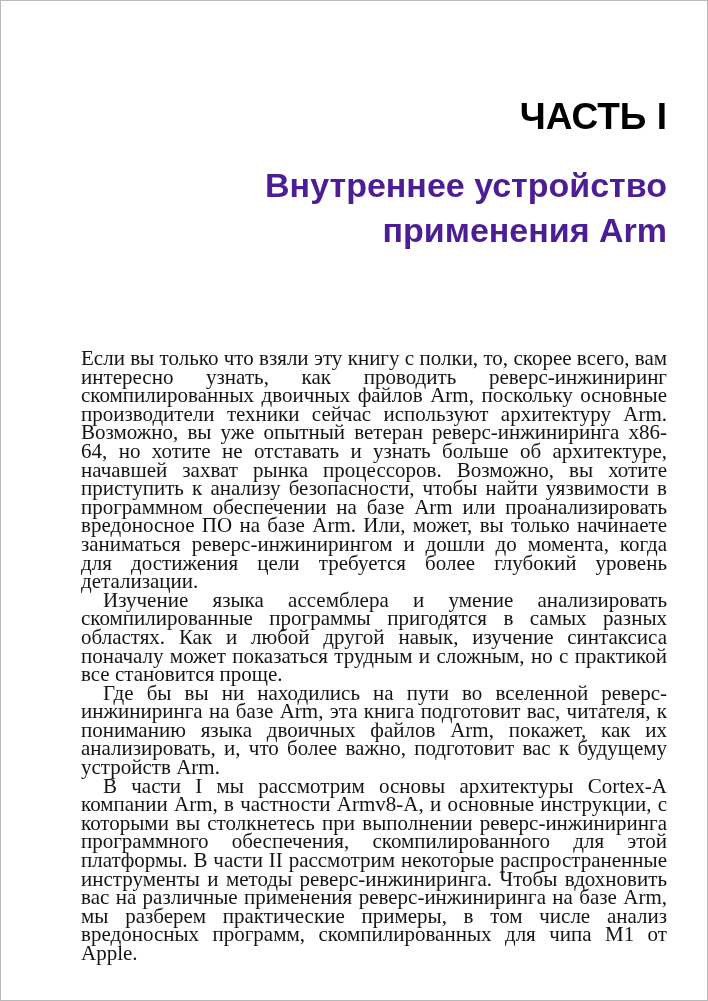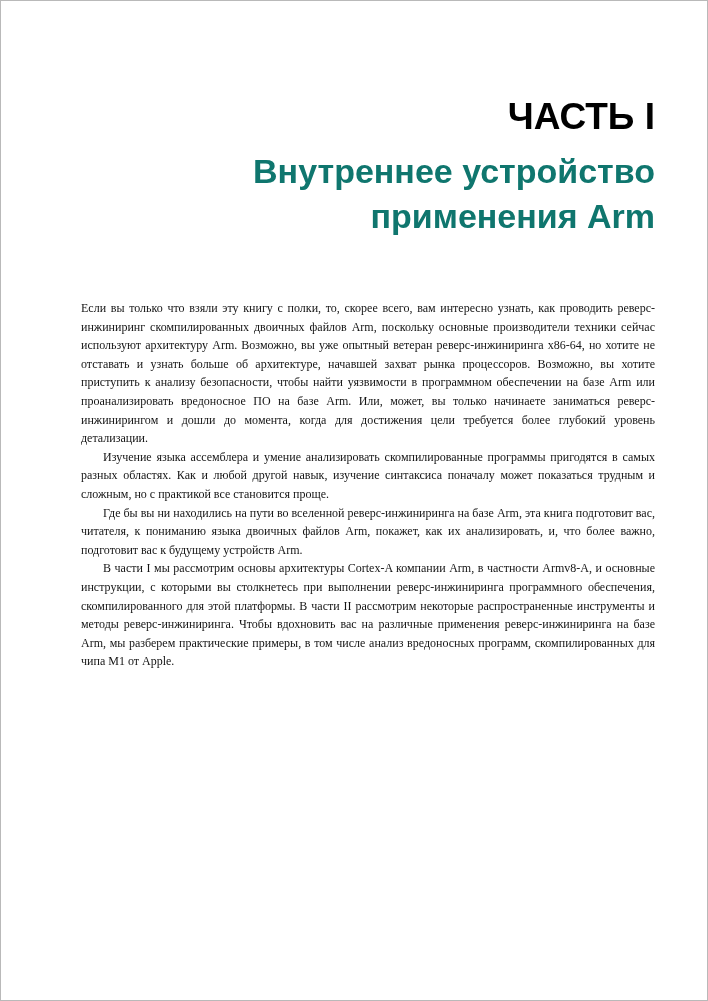--- a/index.html
+++ b/index.html
@@ -19,7 +19,7 @@
     color: #141414;
   }
   .content {
-    padding: 0 52px 0 80px;
+    padding: 0 40px 0 80px;
   }
   .part-label {
     margin-top: 96px;

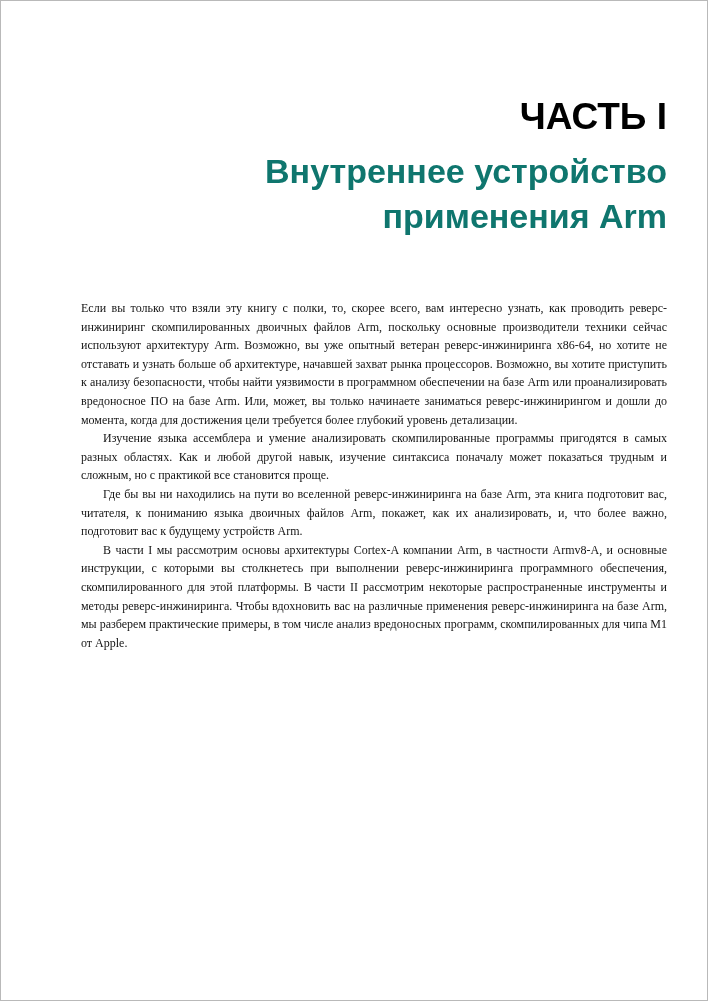--- a/index.html
+++ b/index.html
@@ -31,13 +31,13 @@
     color: #000000;
   }
   .part-title {
-    margin-top: 12px;
+    margin-top: 26px;
     text-align: right;
     font-family: "Liberation Sans", sans-serif;
     font-weight: 700;
     font-size: 34px;
     line-height: 45px;
-    color: #0f766e;
+    color: #4c1d95;
   }
   .body-text {
     margin-top: 60px;

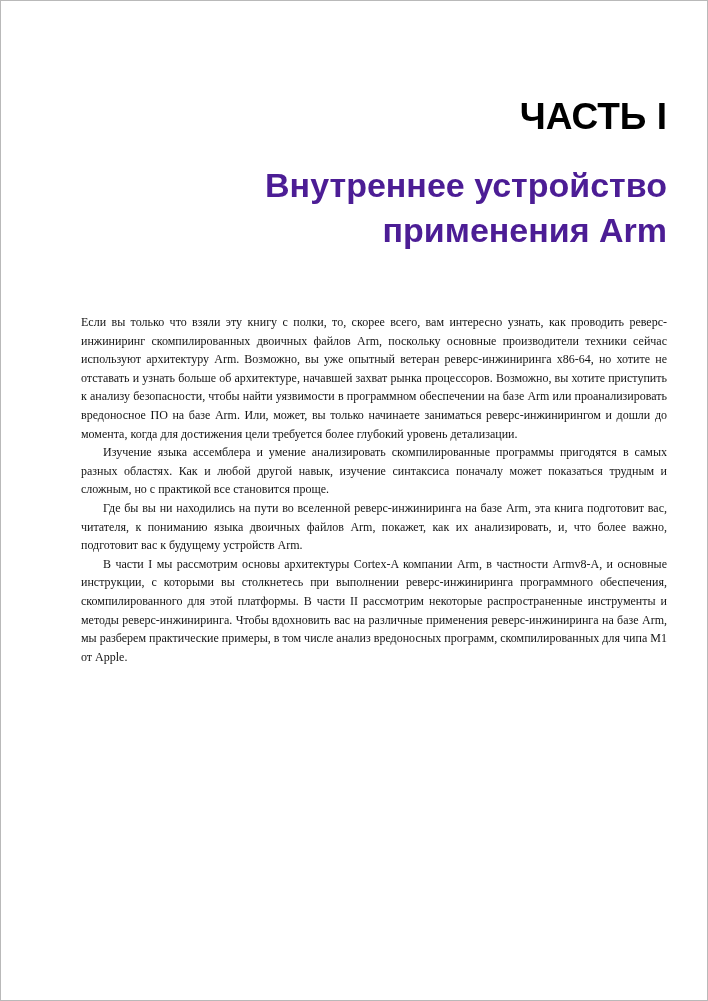--- a/index.html
+++ b/index.html
@@ -40,8 +40,8 @@
     color: #4c1d95;
   }
   .body-text {
-    margin-top: 60px;
-    font-size: 12px;
+    margin-top: 96px;
+    font-size: 21px;
     line-height: 18.6px;
     text-align: justify;
     hyphens: auto;

